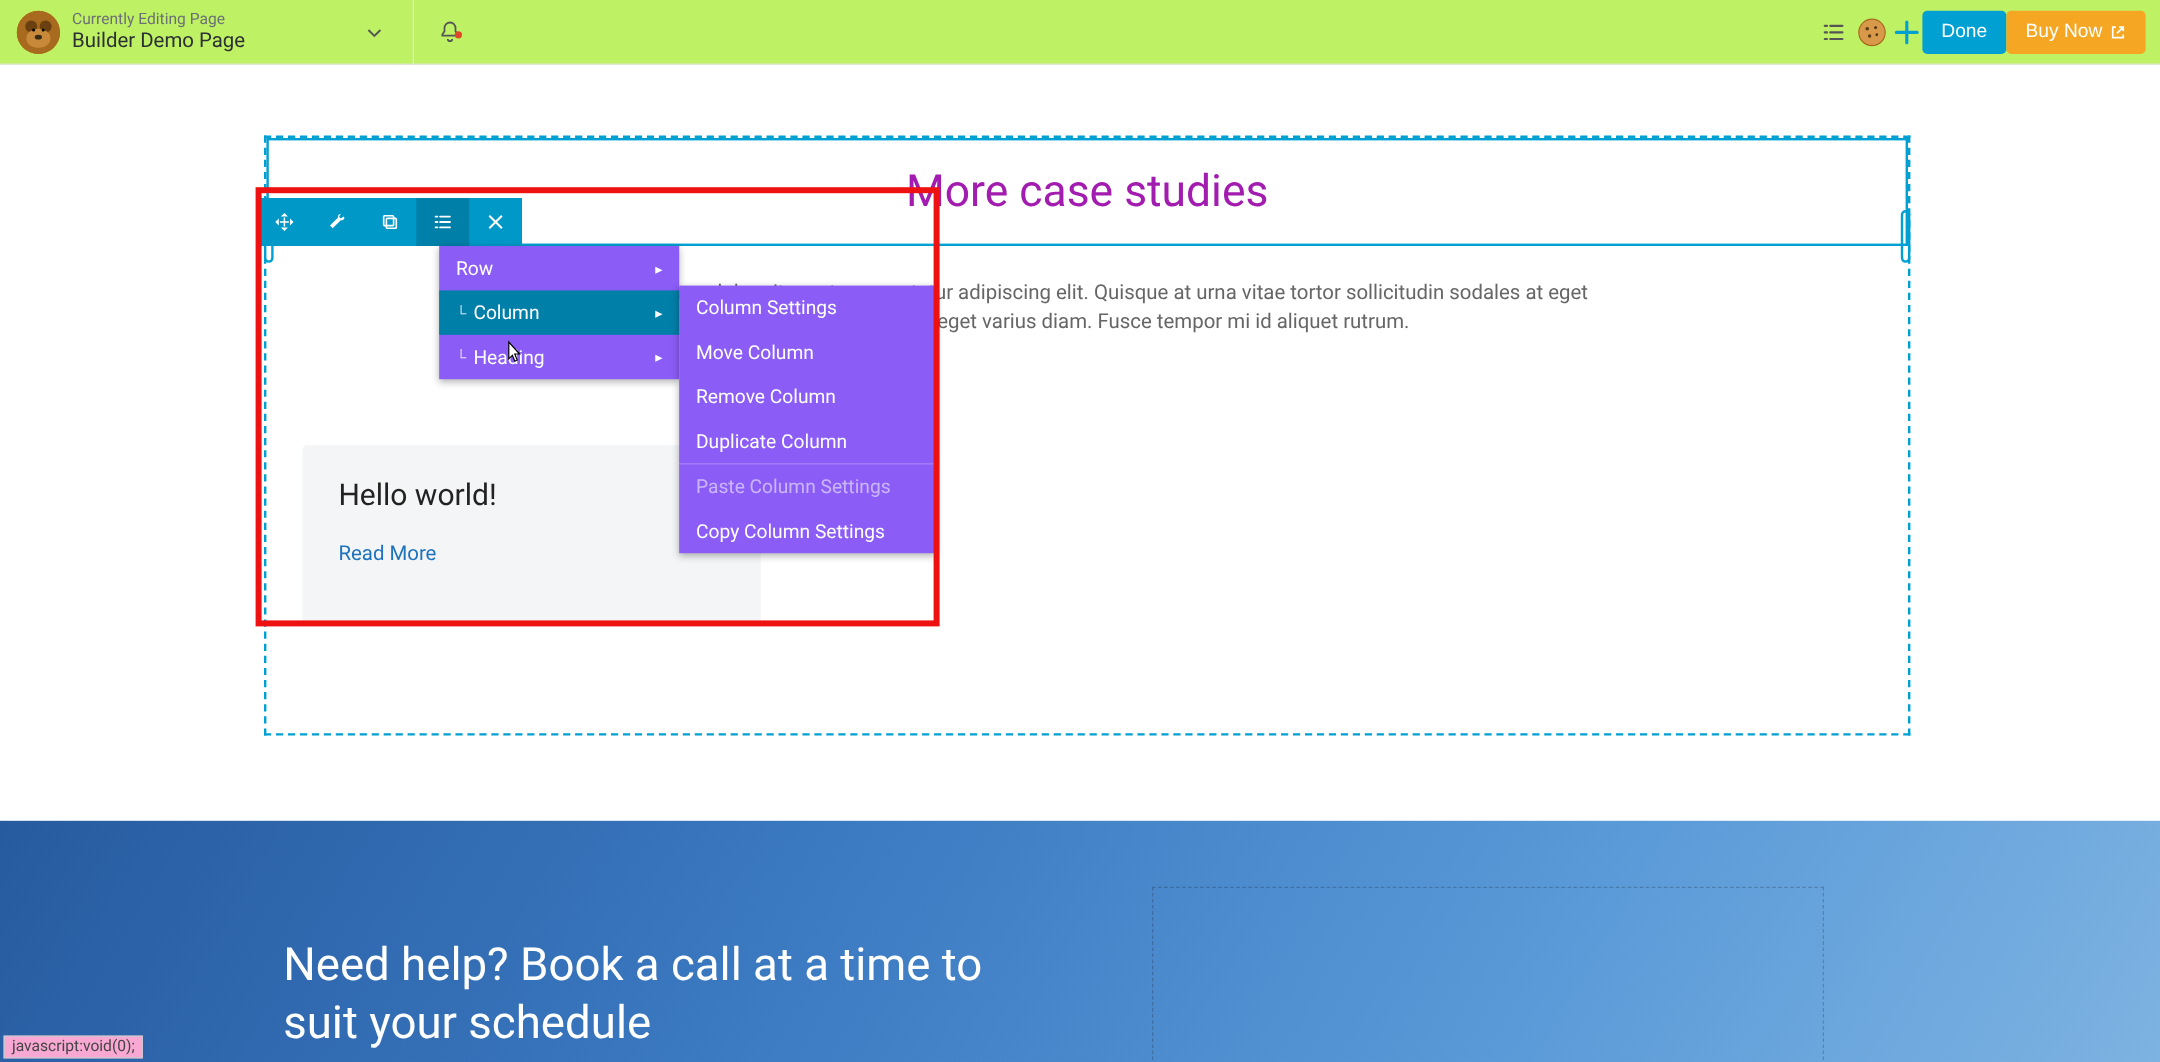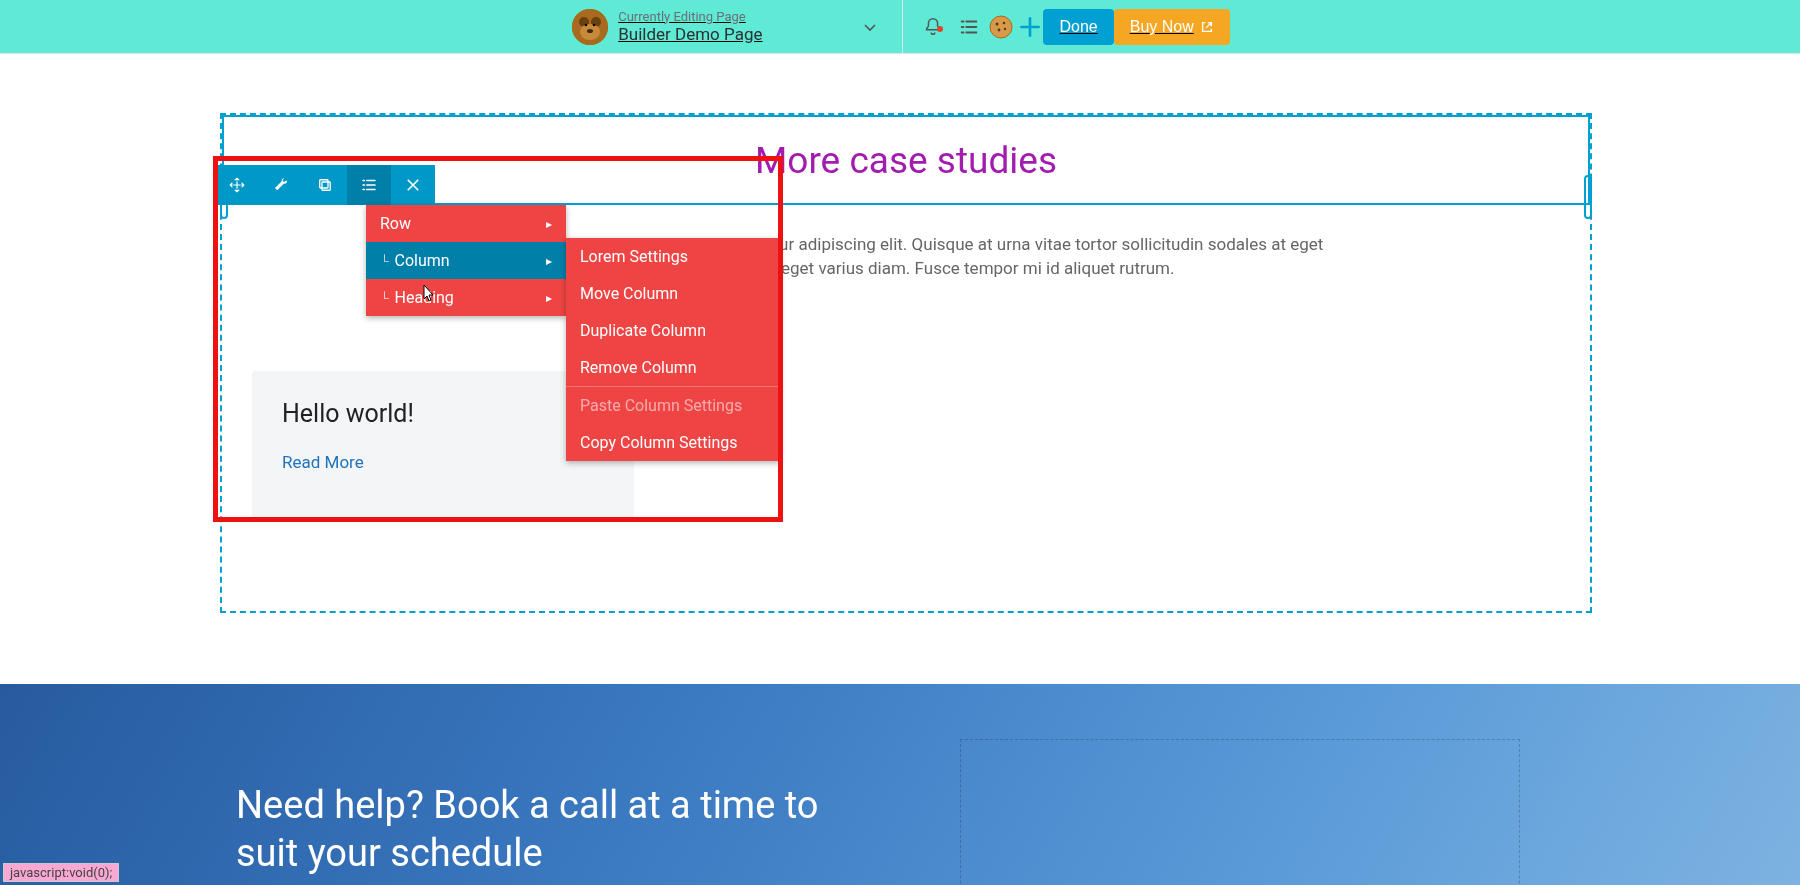--- a/index.html
+++ b/index.html
@@ -6,7 +6,7 @@
 body { font-family: -apple-system, BlinkMacSystemFont, "Segoe UI", Roboto, Helvetica, Arial, sans-serif; background: #fff; width: 1800px; height: 885px; overflow: hidden; position: relative; }
 
 
-.topbar { height: 54px; border-bottom: 1px solid #e2e4e7; display: flex; align-items: center; justify-content: center; padding: 0 12px 0 14px; background: #5eead4; position: relative; z-index: 100; text-decoration: underline; }
+.topbar { height: 54px; border-bottom: 1px solid #e2e4e7; display: flex; align-items: center; justify-content: space-between; padding: 0 12px 0 14px; background: #bef264; position: relative; z-index: 100; }
 .topbar-left { display: flex; align-items: center; gap: 10px; }
 .logo { width: 36px; height: 36px; background: #b37400; border-radius: 50%; position: relative; }
 .logo svg { width: 36px; height: 36px; }

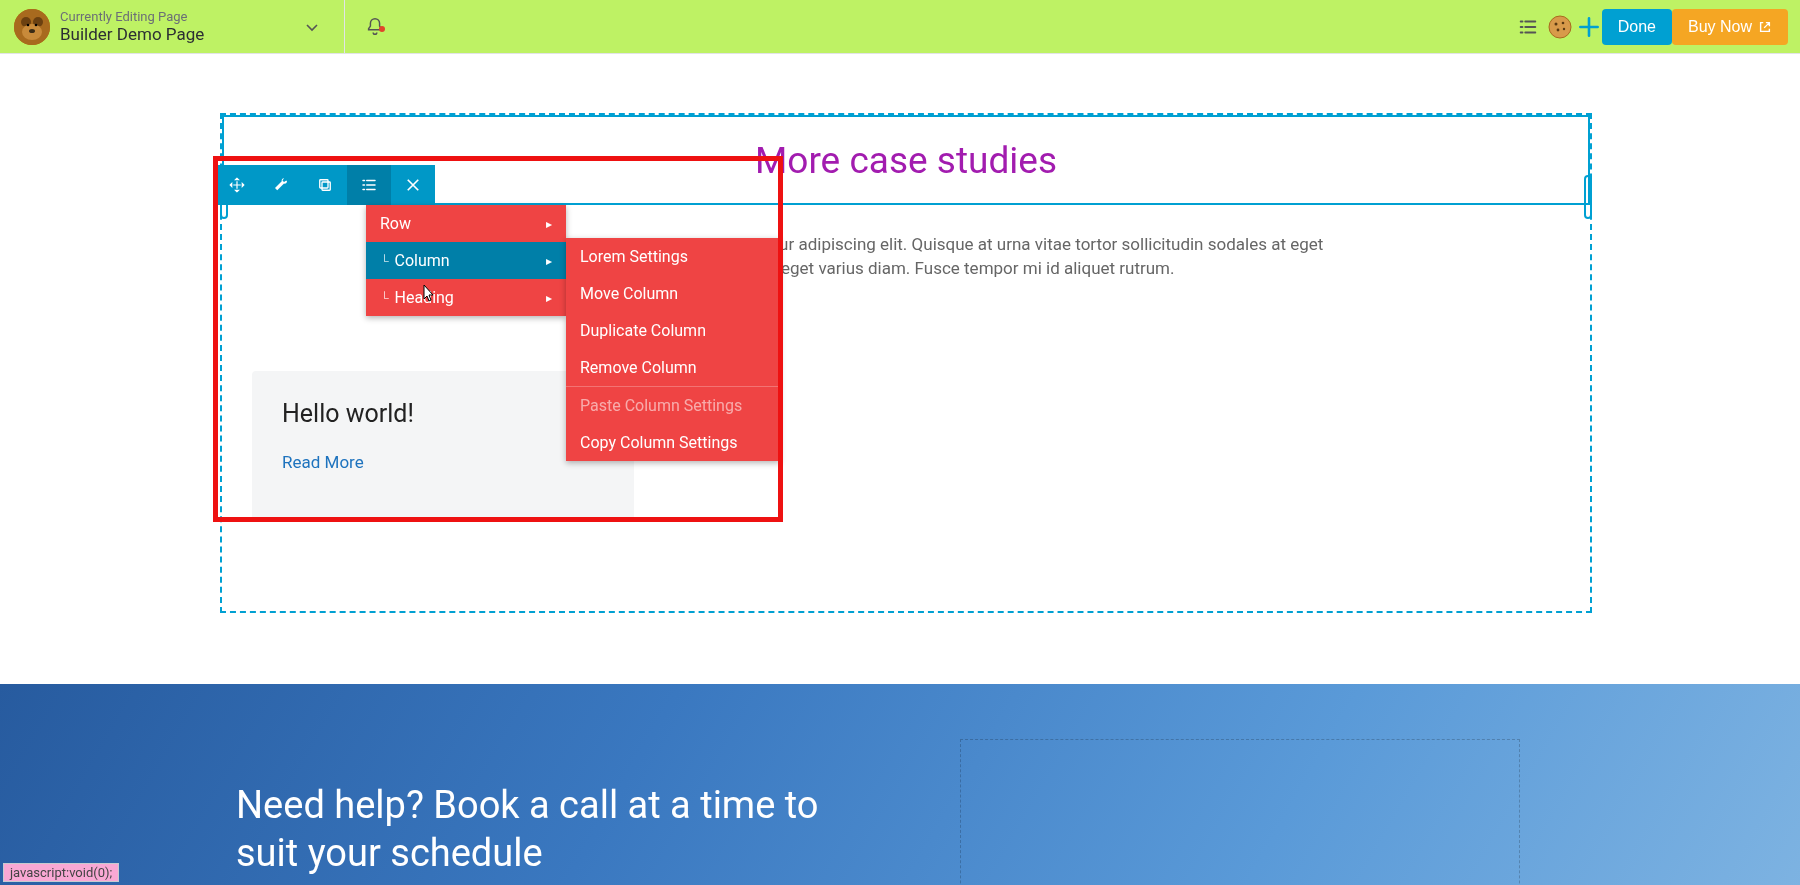--- a/index.html
+++ b/index.html
@@ -50,7 +50,7 @@
 .action-bar .ab.active { background: #007fa8; }
 
 
-.menu { position: absolute; background: #ef4444; color: #fff; font-size: 16px; box-shadow: 0 2px 6px rgba(0,0,0,.3); z-index: 60; }
+.menu { position: absolute; background: #8b5cf6; color: #fff; font-size: 16px; box-shadow: 0 2px 6px rgba(0,0,0,.3); z-index: 60; }
 .menu1 { left: 358px; top: 151px; width: 200px; }
 .menu2 { left: 558px; top: 184px; width: 214px; }
 .menu .mi { display: flex; align-items: center; justify-content: space-between; padding: 9px 14px; cursor: pointer; }

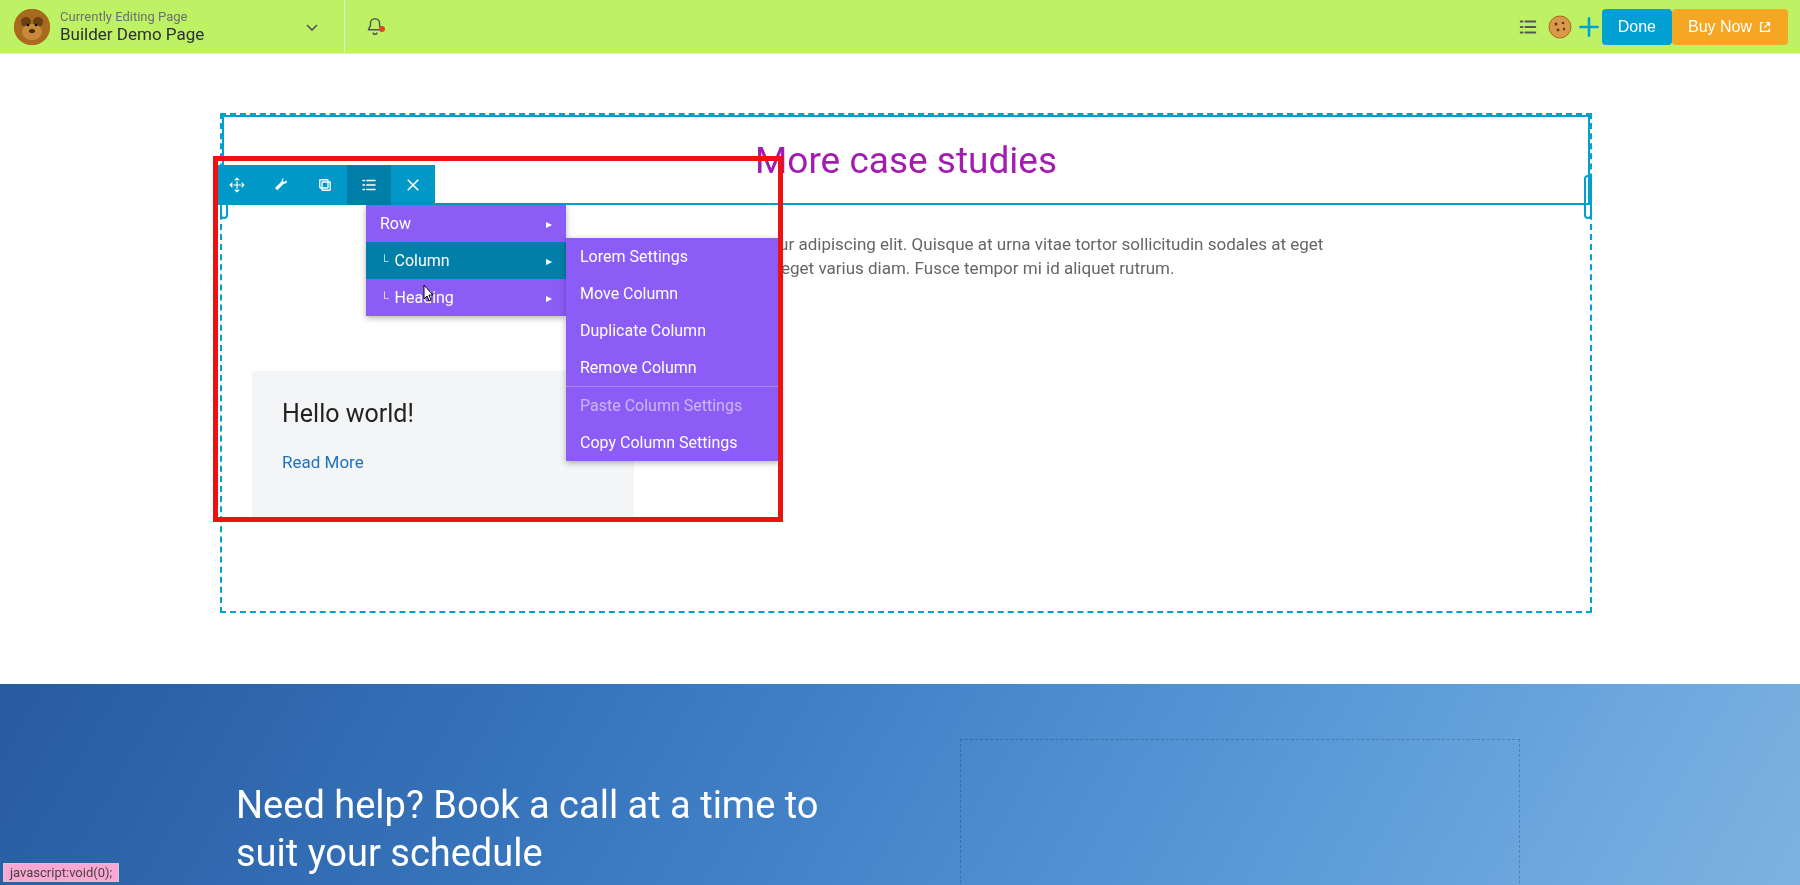--- a/index.html
+++ b/index.html
@@ -211,7 +211,7 @@
 
     <div class="menu menu2">
       <div class="mi">
-          <span>Lorem Settings</span>
+          <span>Column Settings</span>
         </div>
       <div class="mi">
           <span>Move Column</span>

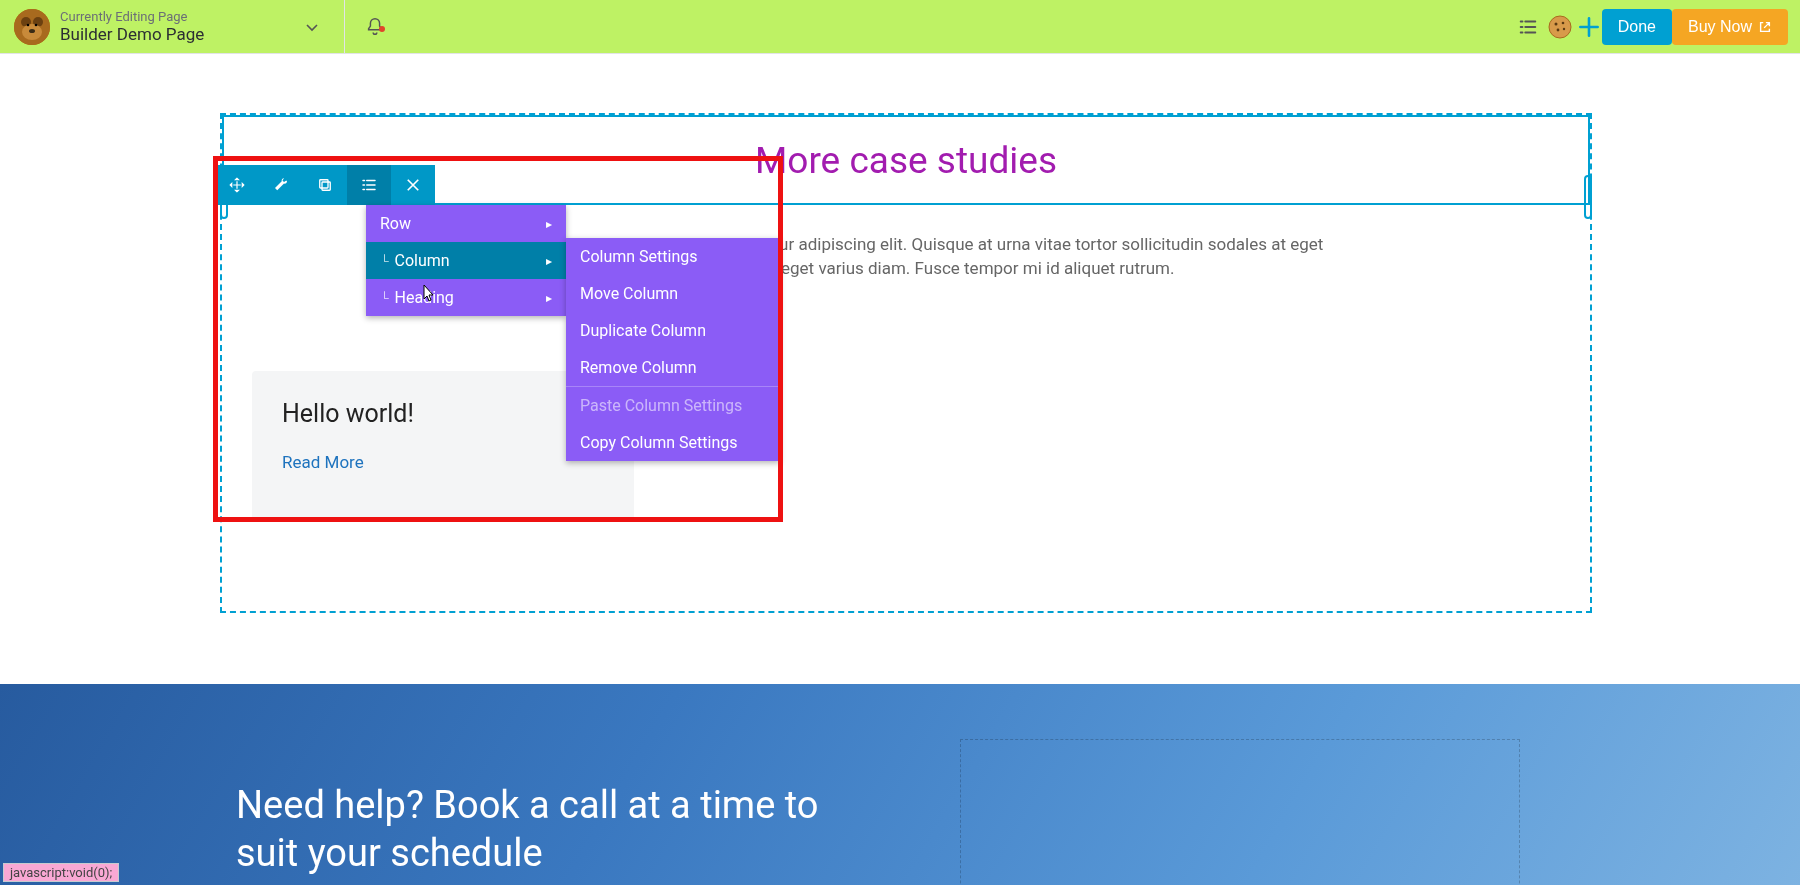--- a/index.html
+++ b/index.html
@@ -217,10 +217,10 @@
           <span>Move Column</span>
         </div>
       <div class="mi">
+          <span>Remove Column</span>
+        </div>
+      <div class="mi">
           <span>Duplicate Column</span>
-        </div>
-      <div class="mi">
-          <span>Remove Column</span>
         </div>
       <hr>
       <div class="mi disabled">

